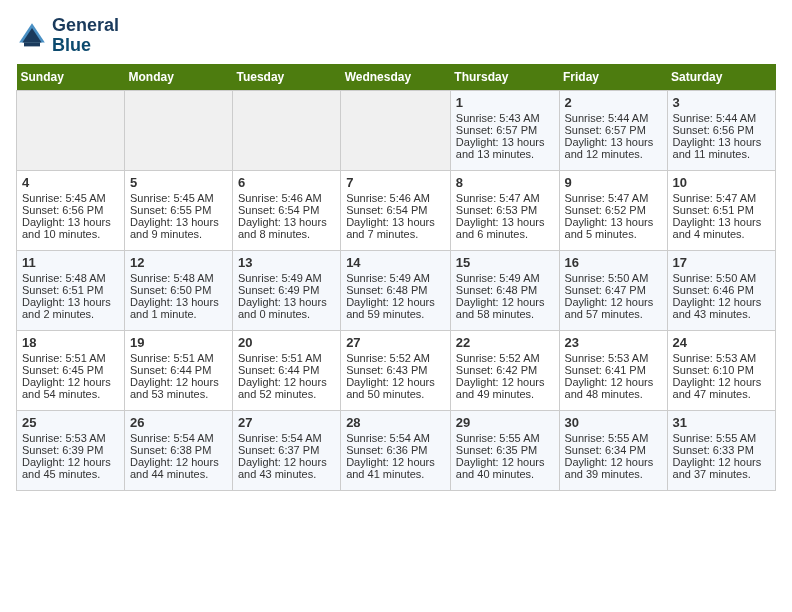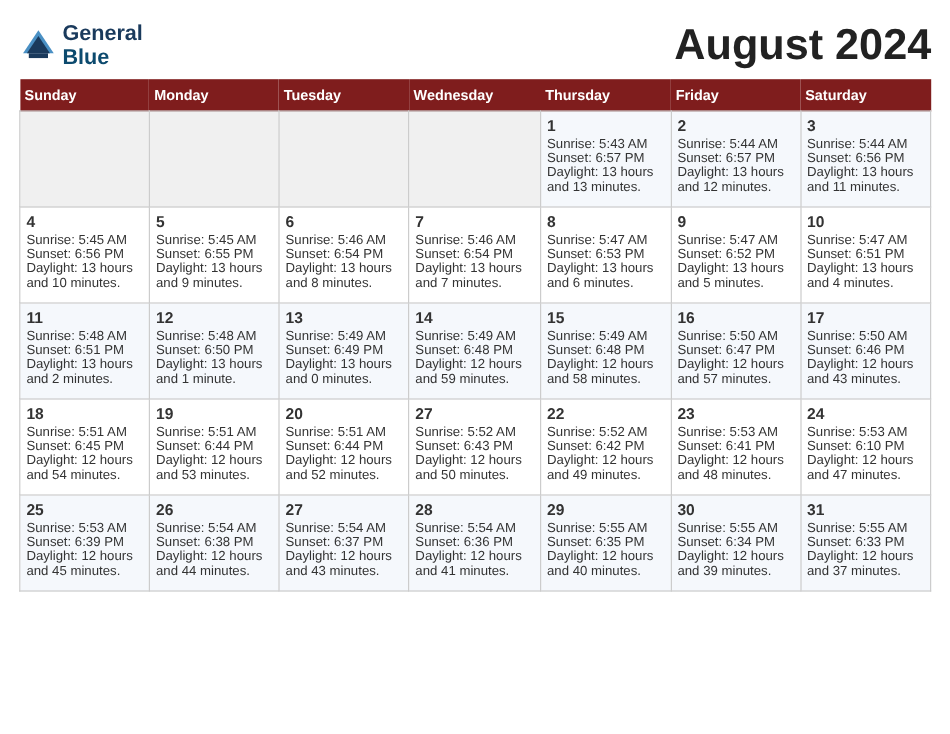--- a/index.html
+++ b/index.html
@@ -103,7 +103,6 @@
     </div>
   </div>
   <div class="title-block">
-    <div class="month-title">August 2024</div>
   </div>
 </div>
 

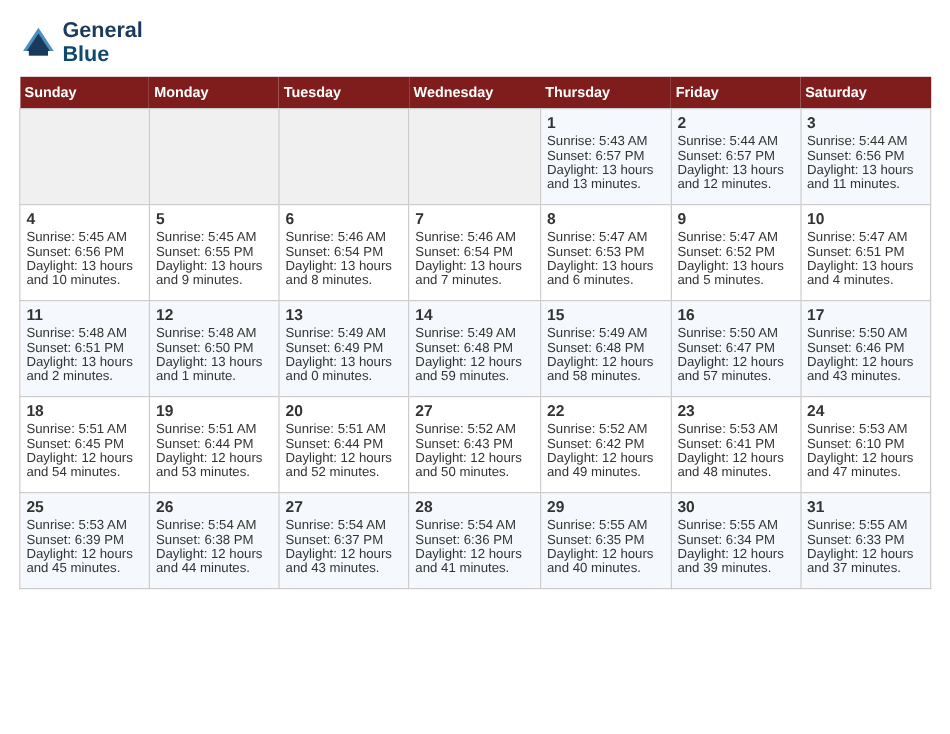--- a/index.html
+++ b/index.html
@@ -52,7 +52,7 @@
       font-size: 11px;
     }
     thead th {
-      background: #7f1d1d;
+      background: #4d7c0f;
       color: #fff;
       padding: 6px 4px;
       text-align: left;

